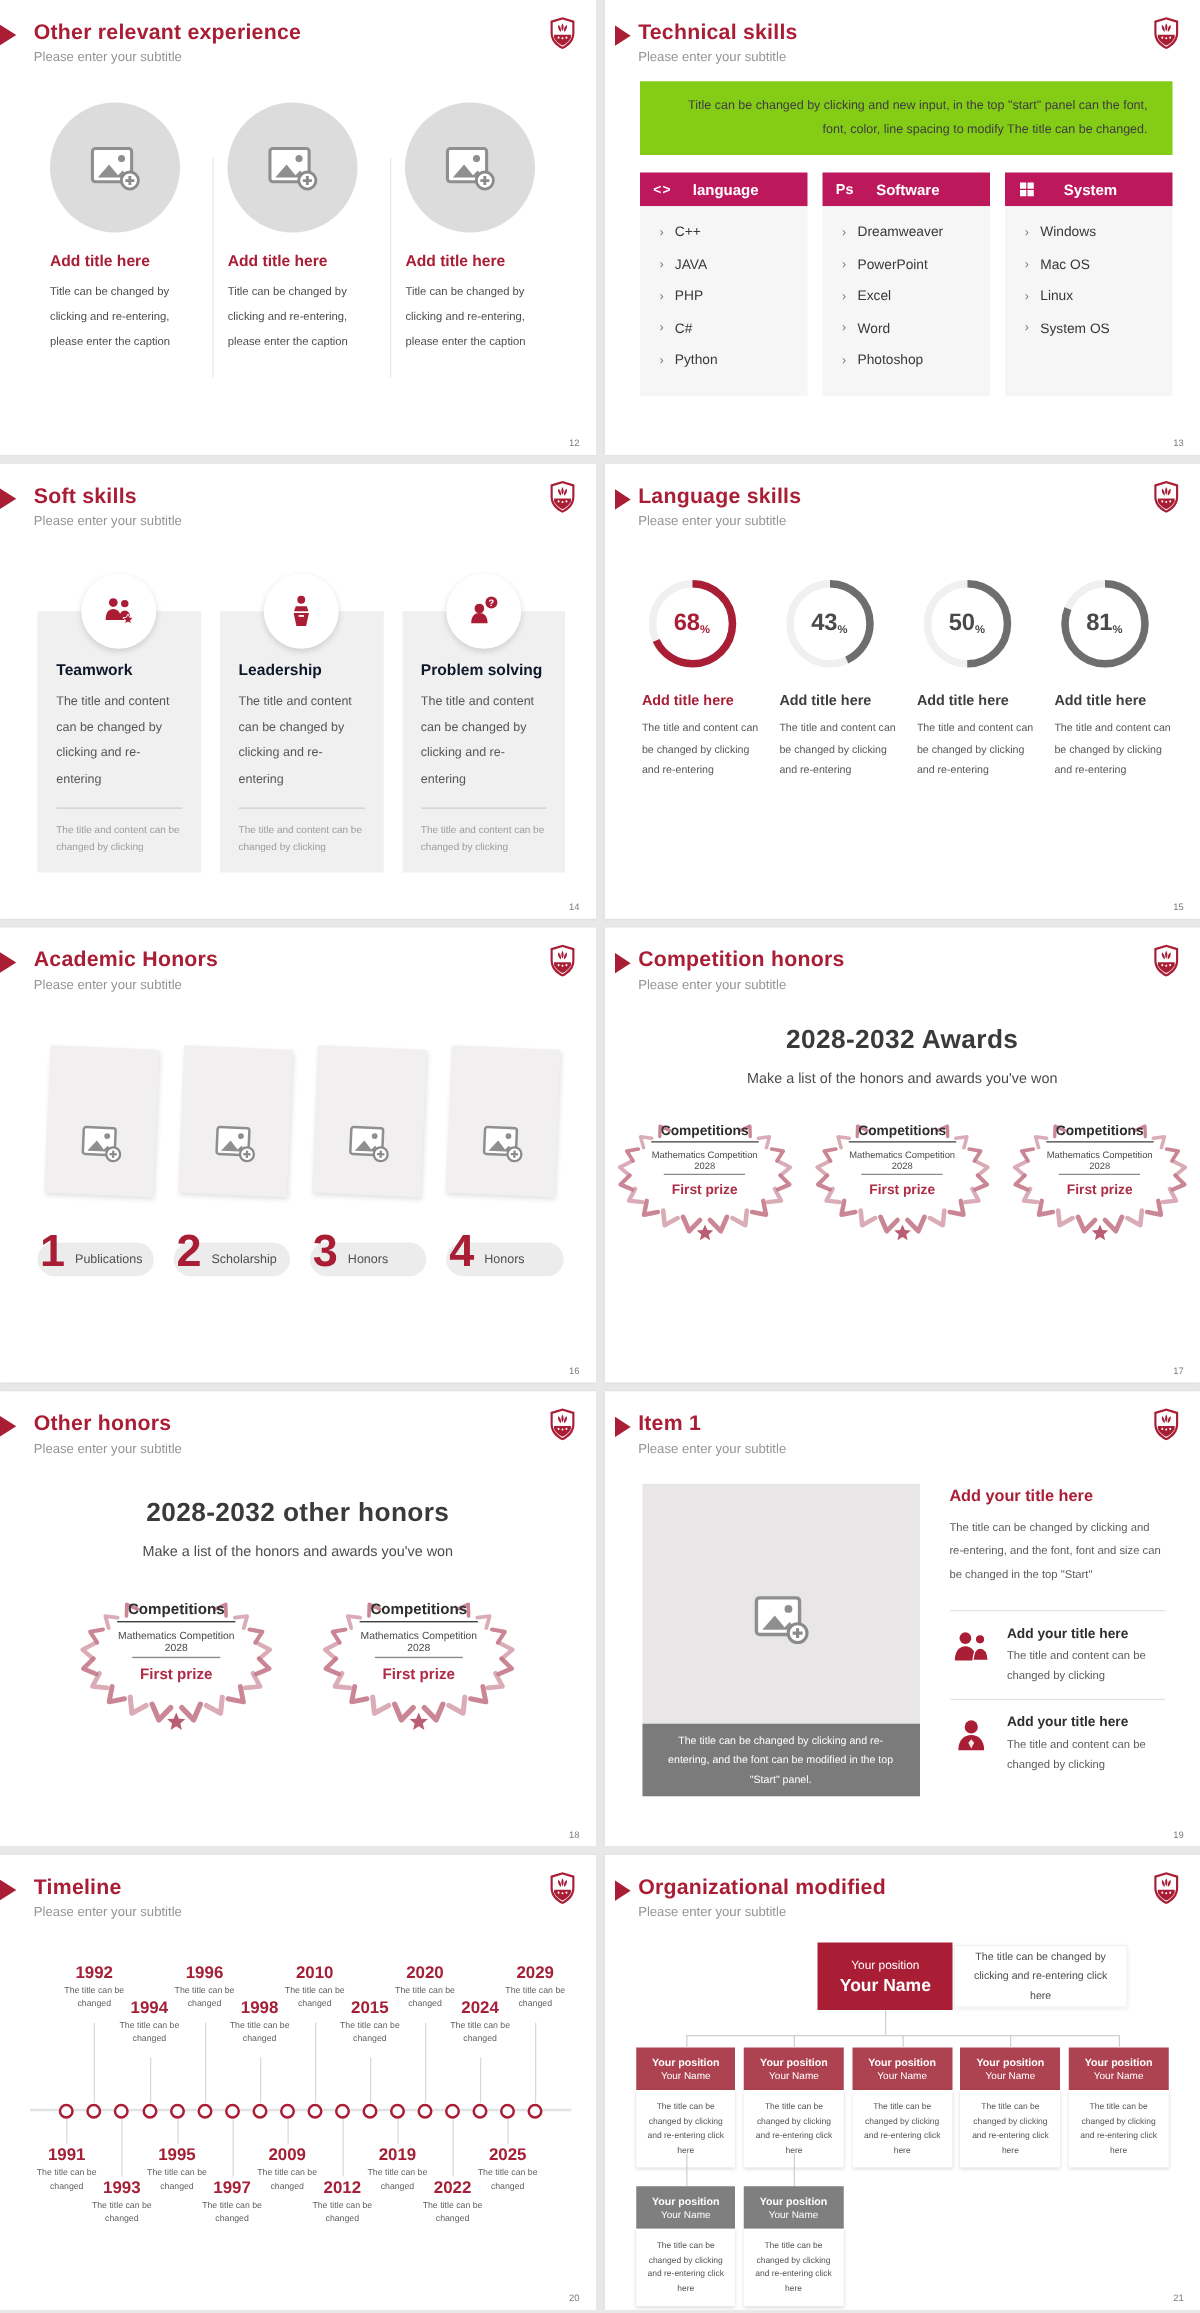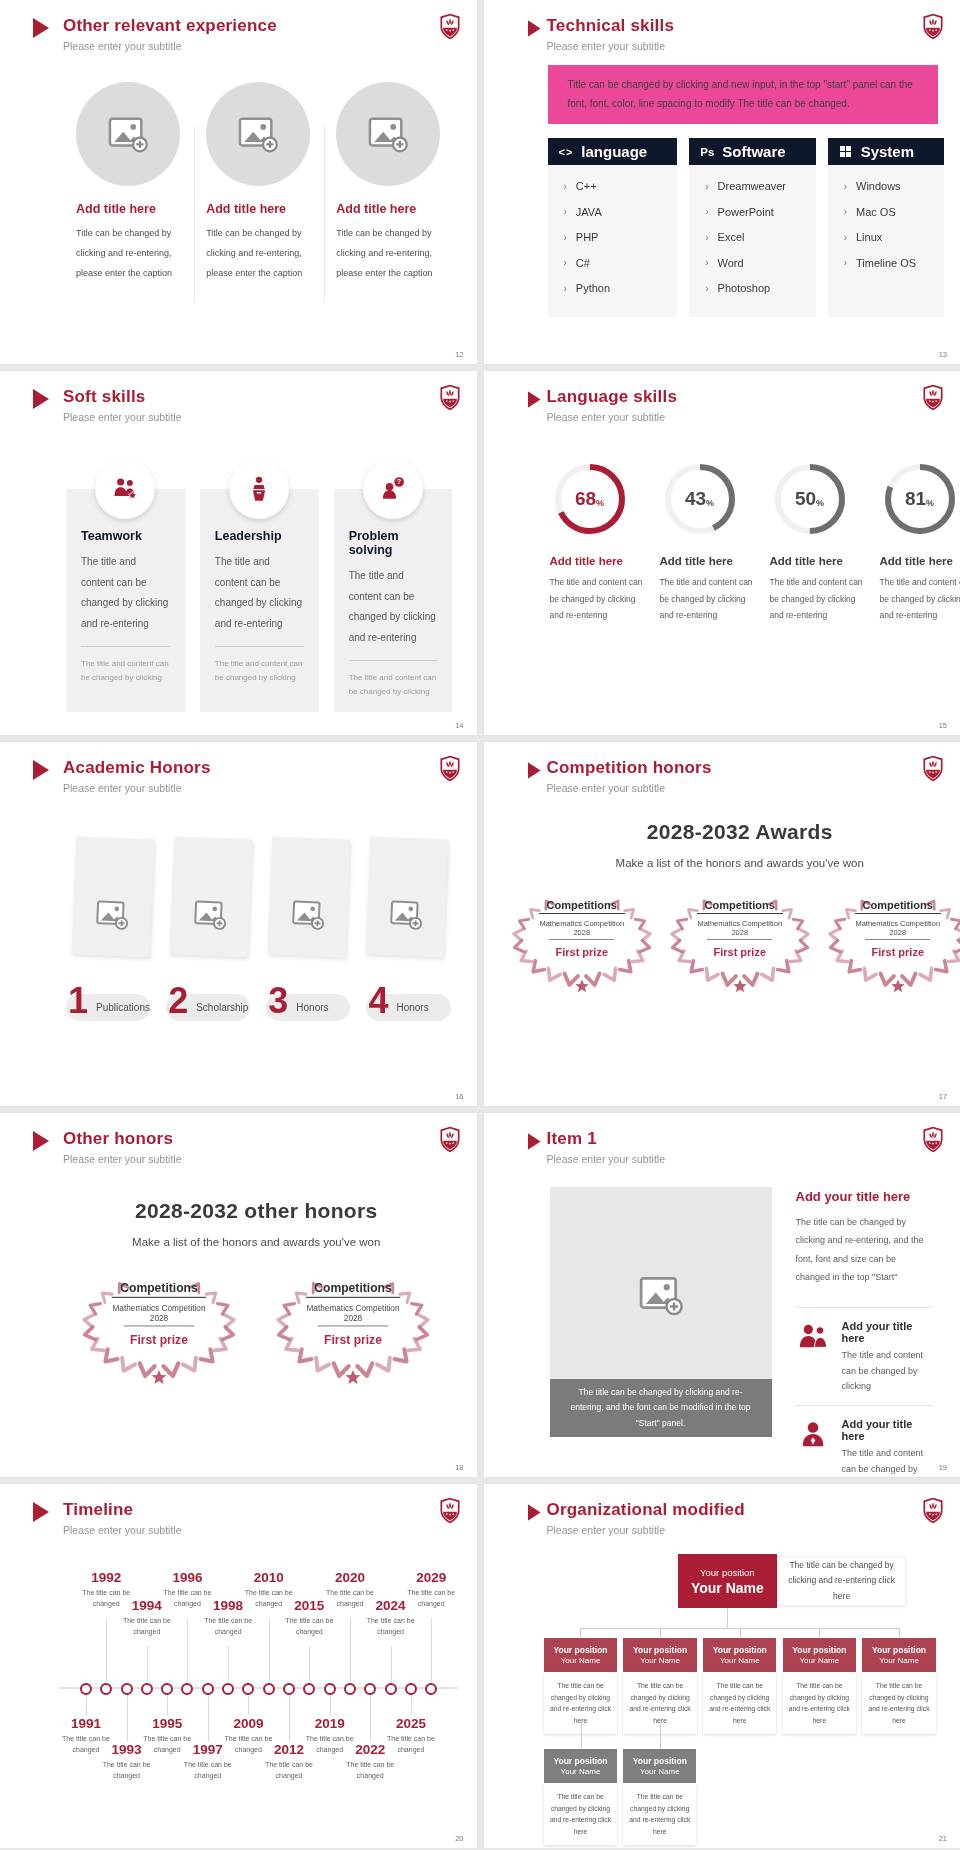--- a/index.html
+++ b/index.html
@@ -5,7 +5,7 @@
   html,body{margin:0;padding:0;background:#e9e8e8;}
   body{width:960px;font-family:"Liberation Sans",sans-serif;-webkit-font-smoothing:antialiased;}
   .grid{display:grid;grid-template-columns:1fr 1fr;grid-auto-rows:364px;gap:7px;width:960px;}
-  .sl{position:relative;background:#fff;overflow:hidden;box-shadow:0 0 2px rgba(0,0,0,.07);padding-left:36px;}
+  .sl{position:relative;background:#fff;overflow:hidden;box-shadow:0 0 2px rgba(0,0,0,.07);}
   .sl-head{position:relative;padding:16px 40px 0 27px;}
   .sl-arrow{position:absolute;left:8px;top:20px;width:13px;height:17px;background:#A91D35;clip-path:polygon(0 0,100% 50%,0 100%);}
   .col-l .sl-arrow{left:-3px;width:16px;height:20px;top:18px;}

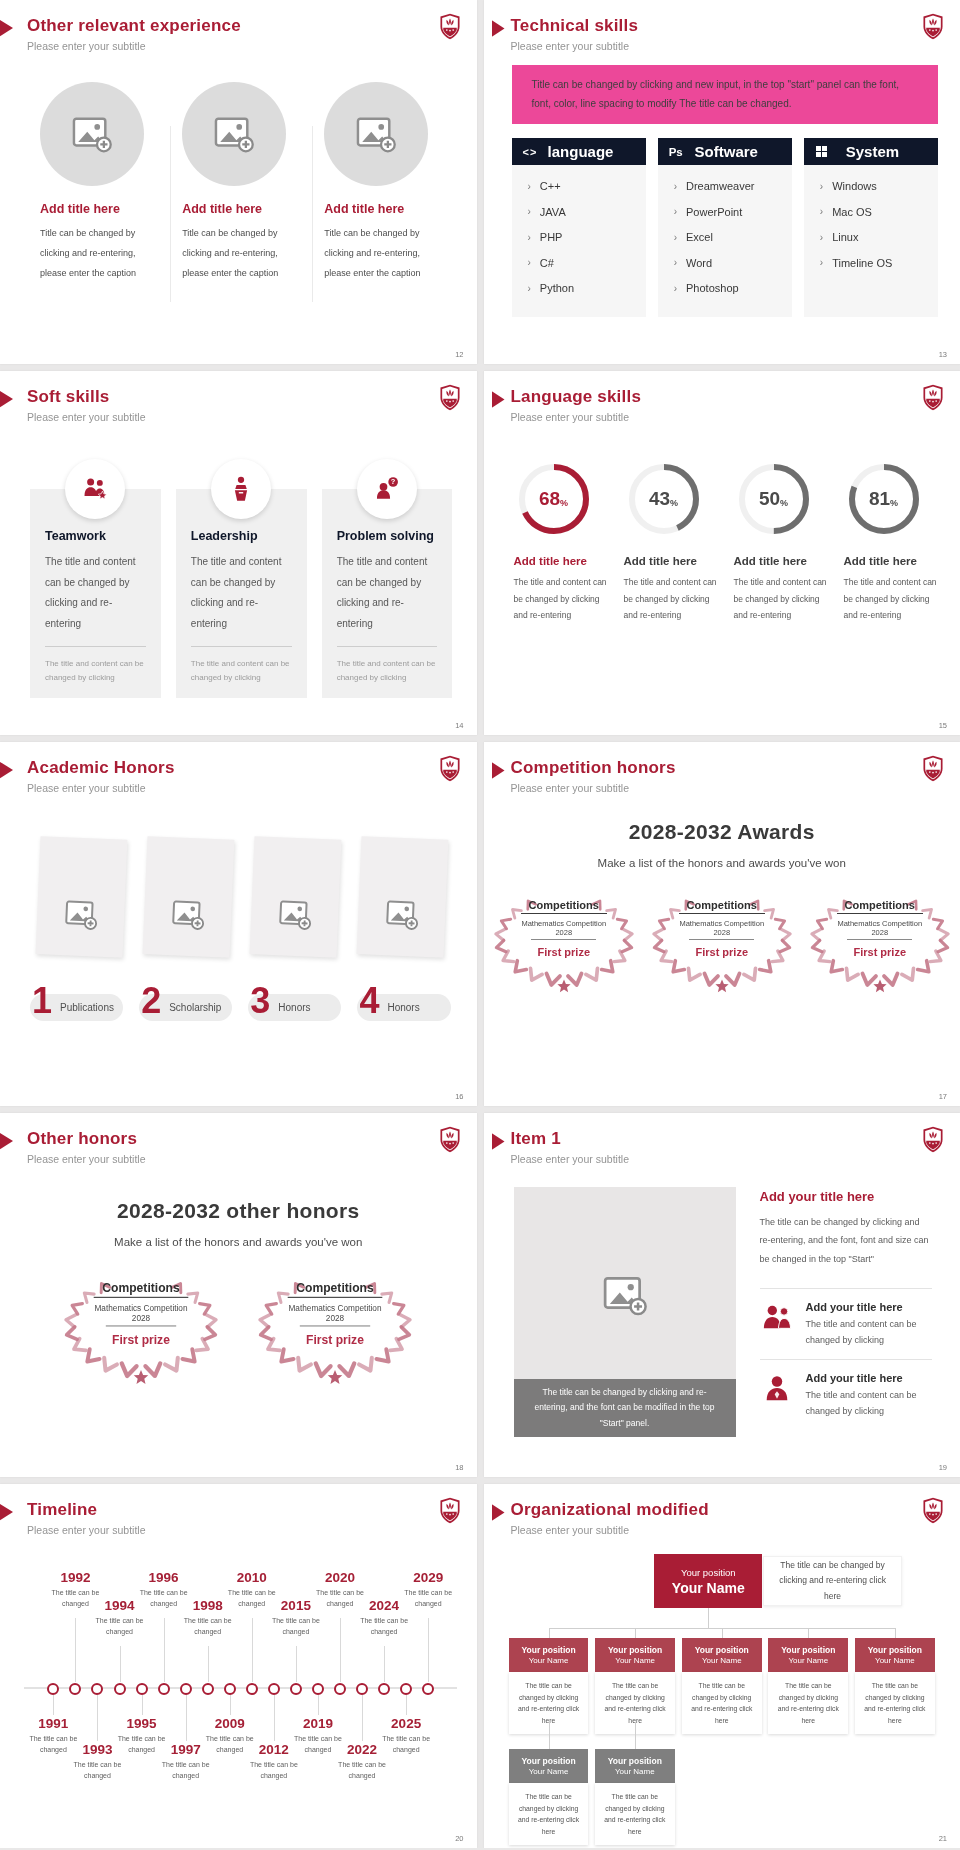--- a/index.html
+++ b/index.html
@@ -24,7 +24,7 @@
   .s12-cap{margin-top:8px;font-size:9px;color:#4d4d4d;line-height:2.2;width:118px;}
 
   
-  .s13-info{margin:13px 22px 0 28px;background:#ec4899;padding:11px 20px;font-size:10px;color:#3e3e3e;text-align:left;line-height:1.85;}
+  .s13-info{margin:13px 22px 0 28px;background:#84cc16;padding:11px 20px;font-size:10px;color:#3e3e3e;text-align:right;line-height:1.85;}
   .s13-cols{display:flex;gap:12px;margin:14px 22px 0 28px;}
   .s13-col{flex:1;}
   .s13-colhead{height:27px;background:#0f172a;display:flex;align-items:center;color:#fff;font-weight:bold;font-size:15px;}

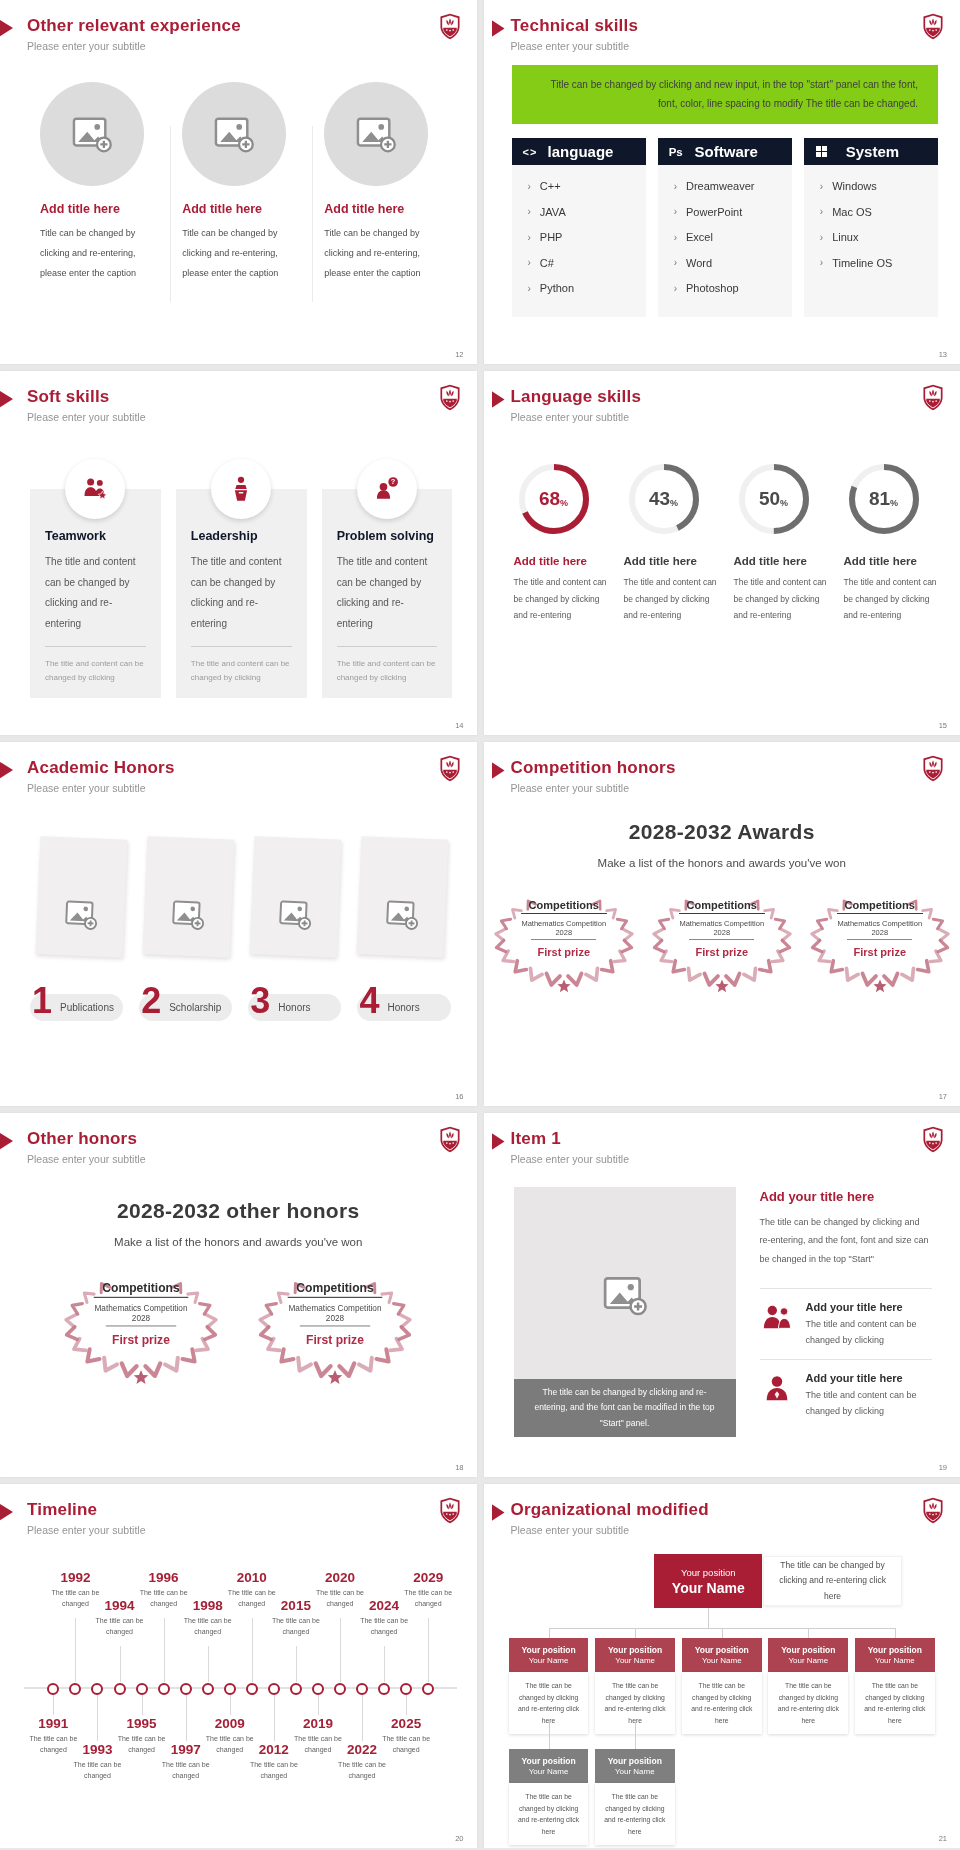--- a/index.html
+++ b/index.html
@@ -27,7 +27,7 @@
   .s13-info{margin:13px 22px 0 28px;background:#84cc16;padding:11px 20px;font-size:10px;color:#3e3e3e;text-align:right;line-height:1.85;}
   .s13-cols{display:flex;gap:12px;margin:14px 22px 0 28px;}
   .s13-col{flex:1;}
-  .s13-colhead{height:27px;background:#0f172a;display:flex;align-items:center;color:#fff;font-weight:bold;font-size:15px;}
+  .s13-colhead{height:27px;background:#be185d;display:flex;align-items:center;color:#fff;font-weight:bold;font-size:12px;}
   .colicon{margin:0 8px 0 11px;min-width:14px;display:flex;align-items:center;justify-content:center;color:#fff;}
   .colicon[data-icon="code"]::before{content:"<>";letter-spacing:1px;font-size:11px;font-weight:bold;}
   .colicon[data-icon="ps"]::before{content:"Ps";font-size:11.5px;font-weight:bold;}

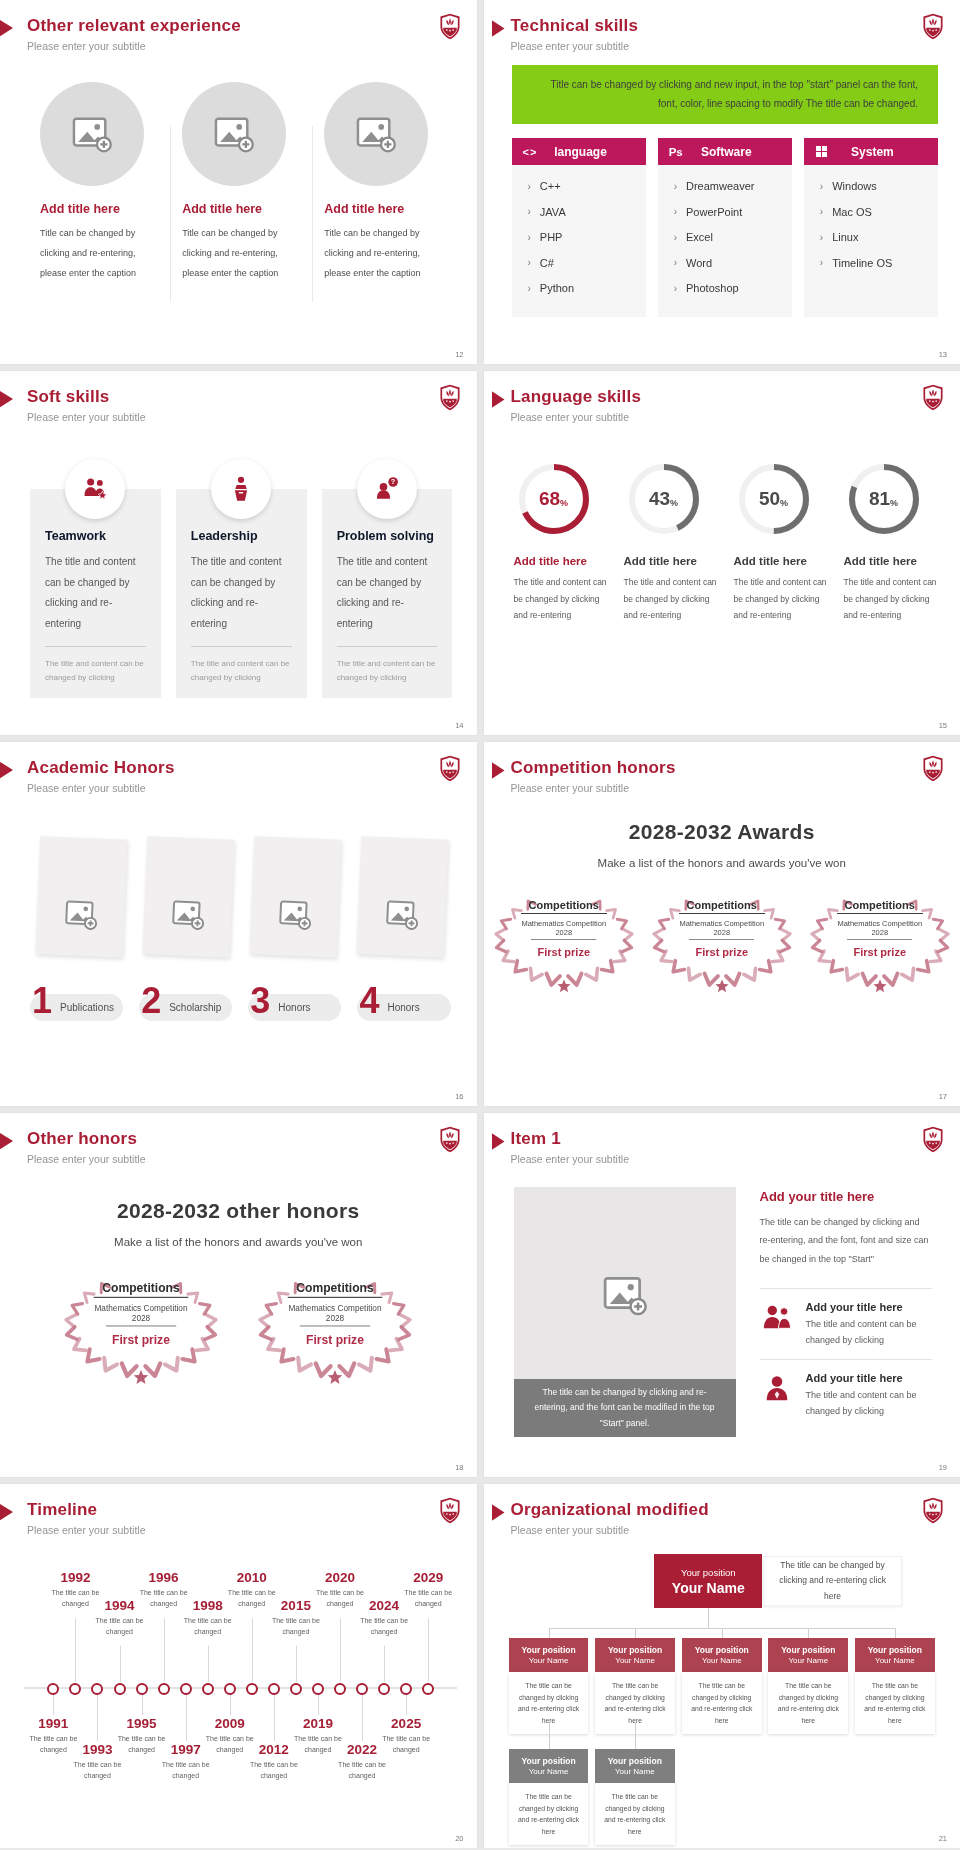--- a/index.html
+++ b/index.html
@@ -269,7 +269,7 @@
         <div class="s13-item">Windows</div>
             <div class="s13-item">Mac OS</div>
             <div class="s13-item">Linux</div>
-            <div class="s13-item">Timeline OS</div>
+            <div class="s13-item">System OS</div>
           </div>
       </div>
       </div>

